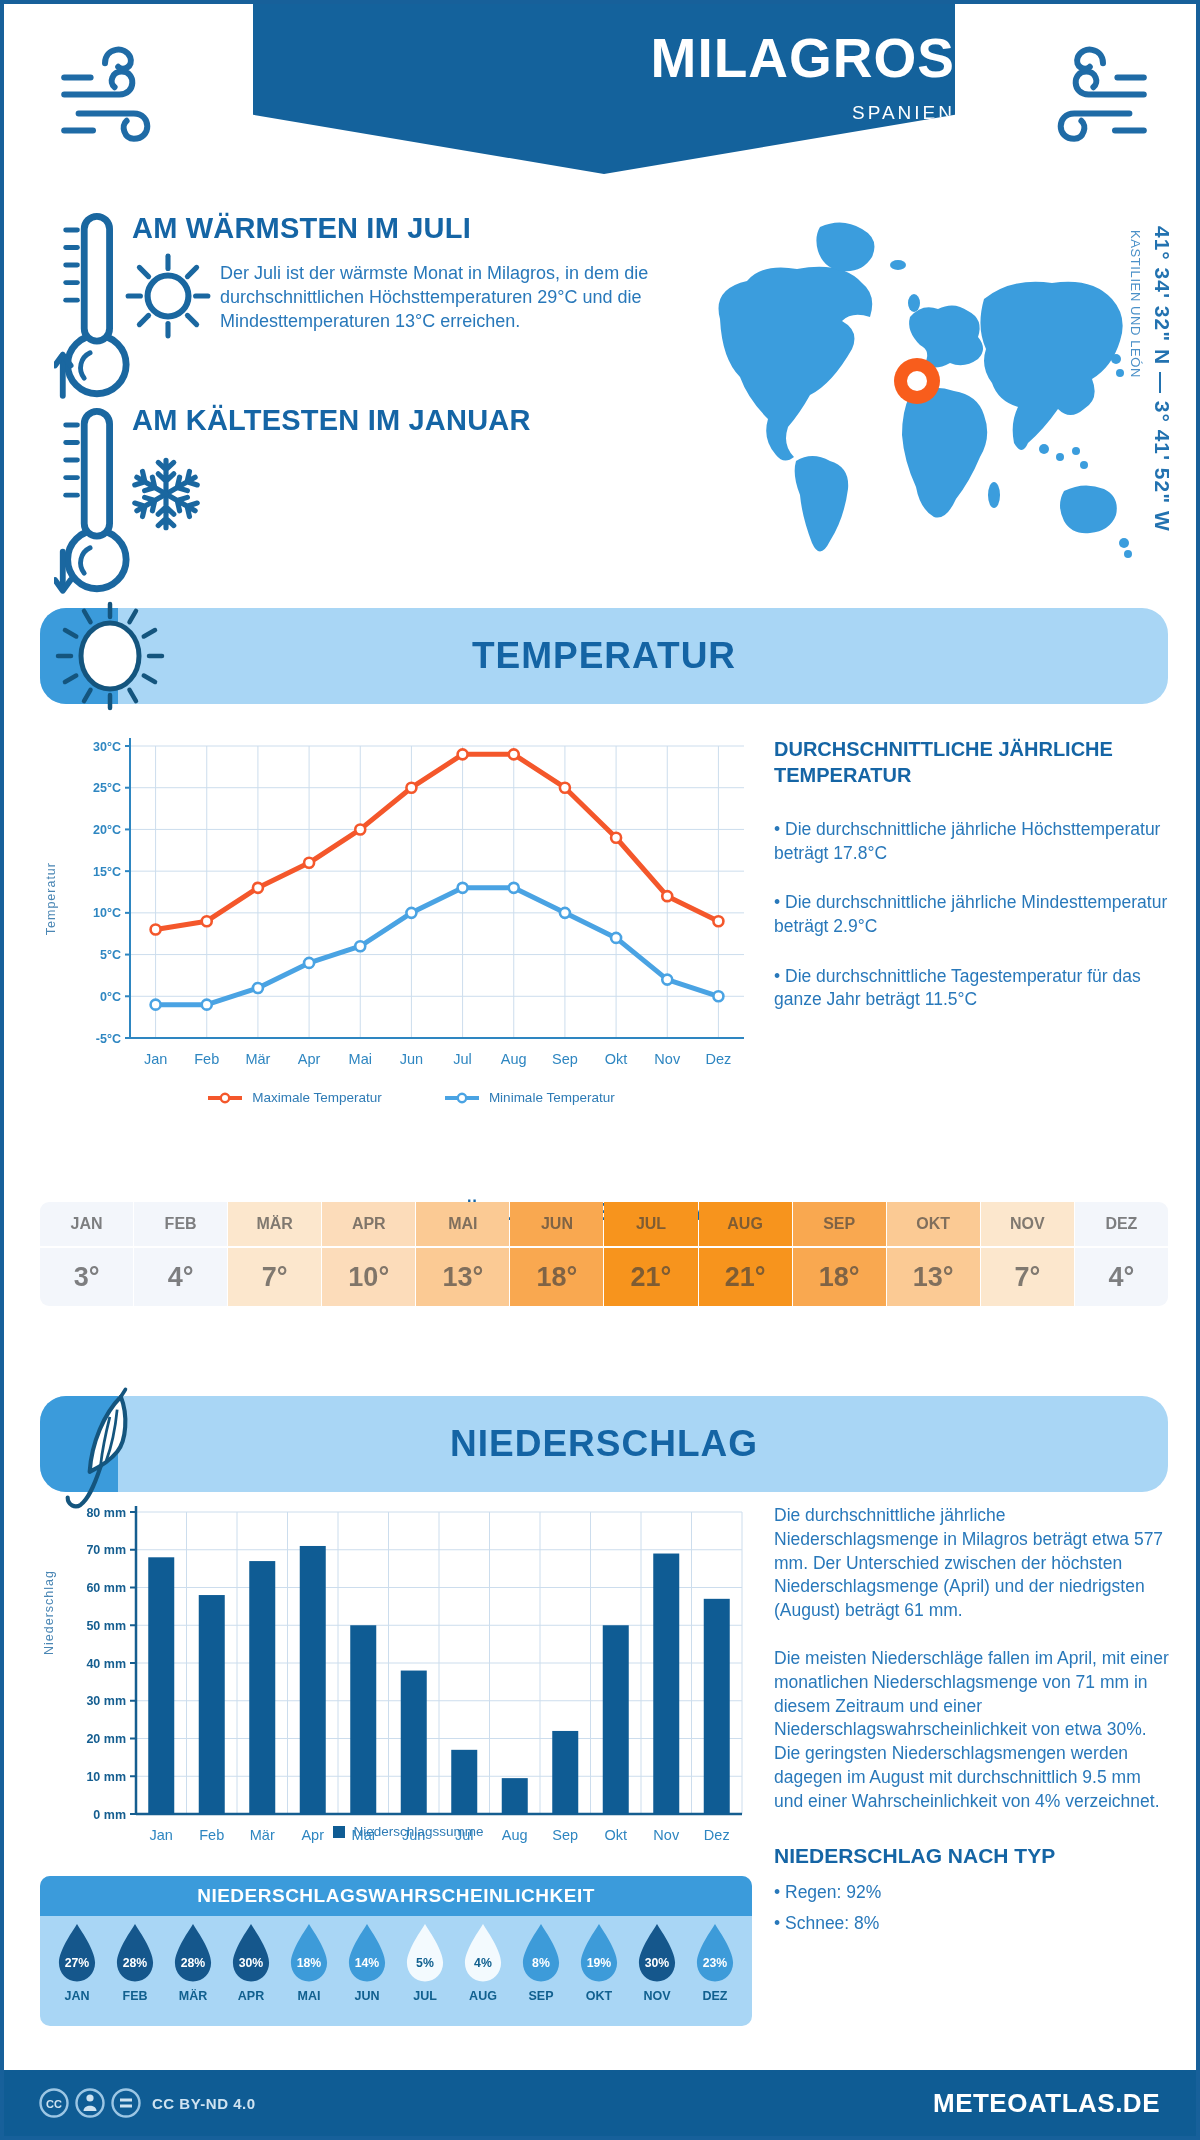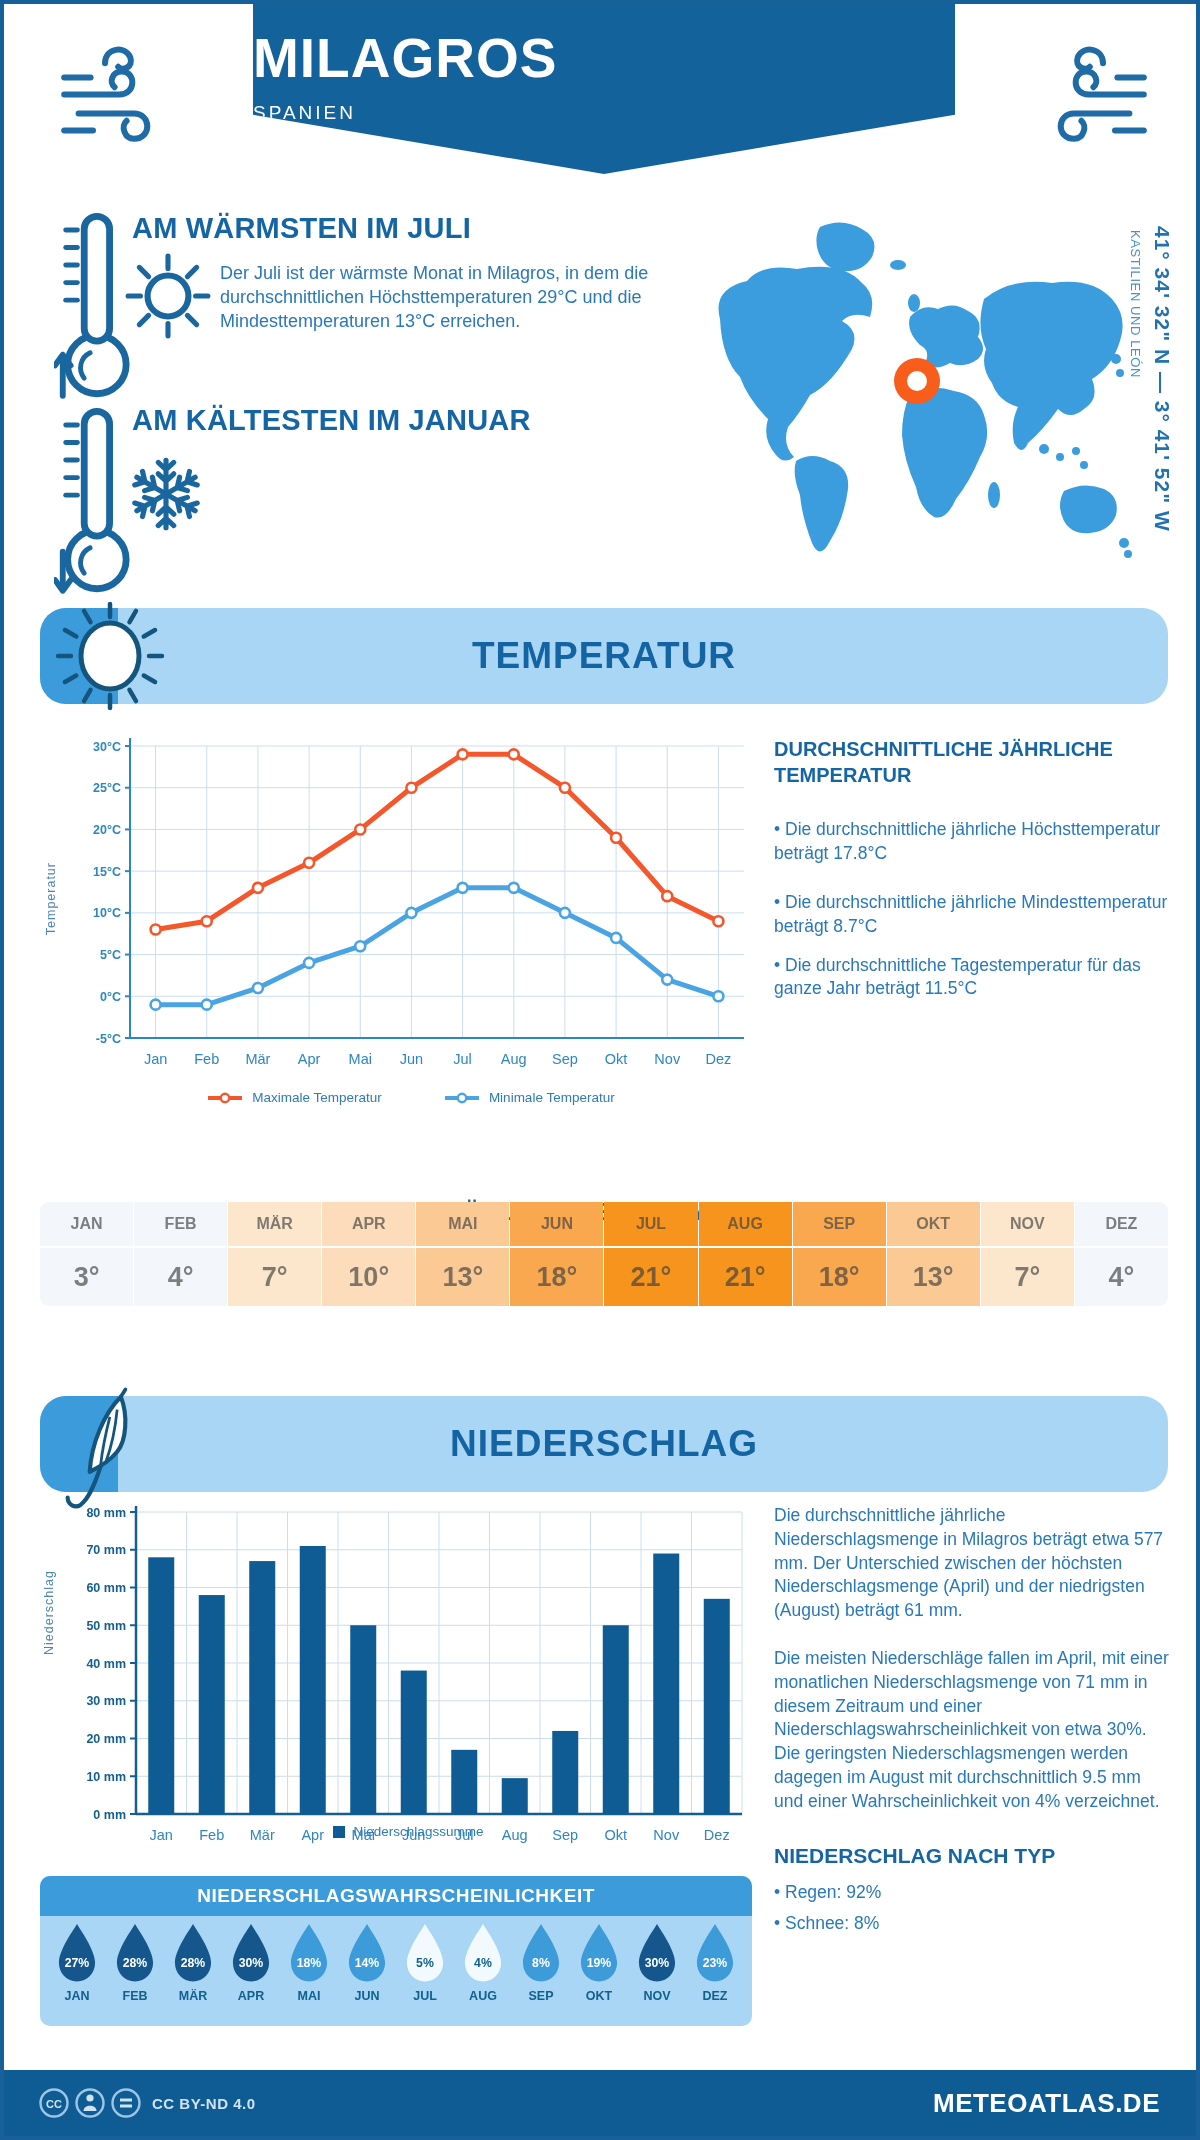--- a/index.html
+++ b/index.html
@@ -10,7 +10,7 @@
 
   
   #header-banner{left:249px;top:-4px;width:702px;height:174px;background:#14629c;
-    clip-path:polygon(0 0,100% 0,100% 66%,50% 100%,0 66%);text-align:left;color:#fff;}
+    clip-path:polygon(0 0,100% 0,100% 66%,50% 100%,0 66%);text-align:right;color:#fff;}
   #header-title{font-size:55px;font-weight:bold;letter-spacing:1px;margin-top:26px;}
   #header-subtitle{font-size:19px;letter-spacing:3px;margin-top:12px;}
 

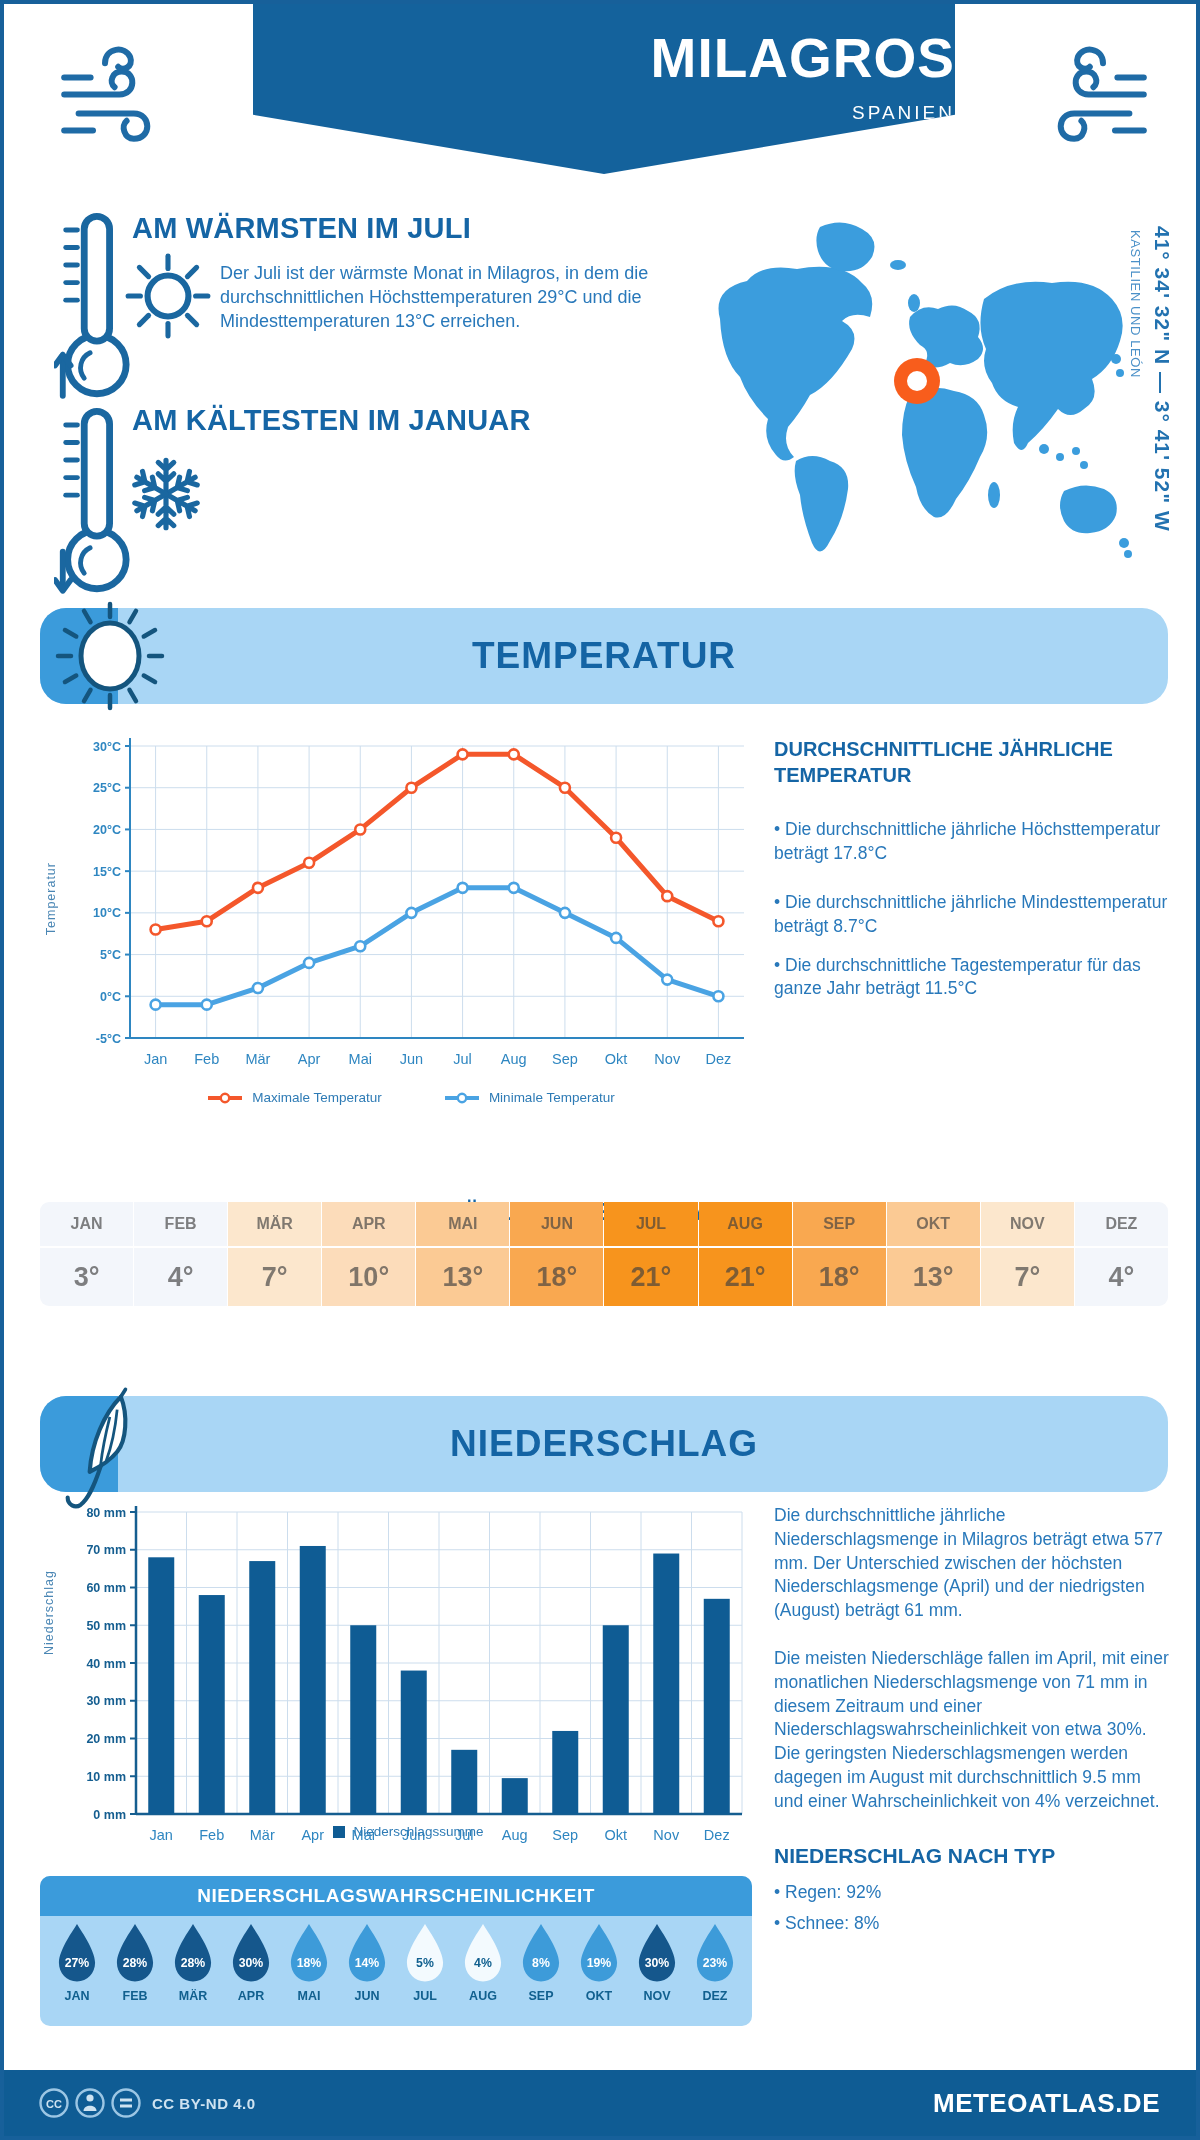--- a/index.html
+++ b/index.html
@@ -302,7 +302,7 @@
   <div class="abs" style="left:770px;top:732px;width:400px">
     <div class="col-heading">DURCHSCHNITTLICHE JÄHRLICHE TEMPERATUR</div>
     <div class="bullet" style="margin-top:30px">Die durchschnittliche jährliche Höchsttemperatur beträgt 17.8°C</div>
-    <div class="bullet" style="margin-top:26px">Die durchschnittliche jährliche Mindesttemperatur beträgt 8.7°C</div>
+    <div class="bullet" style="margin-top:26px">Die durchschnittliche jährliche Mindesttemperatur beträgt 2.9°C</div>
     <div class="bullet" style="margin-top:15px">Die durchschnittliche Tagestemperatur für das ganze Jahr beträgt 11.5°C</div>
   </div>
 

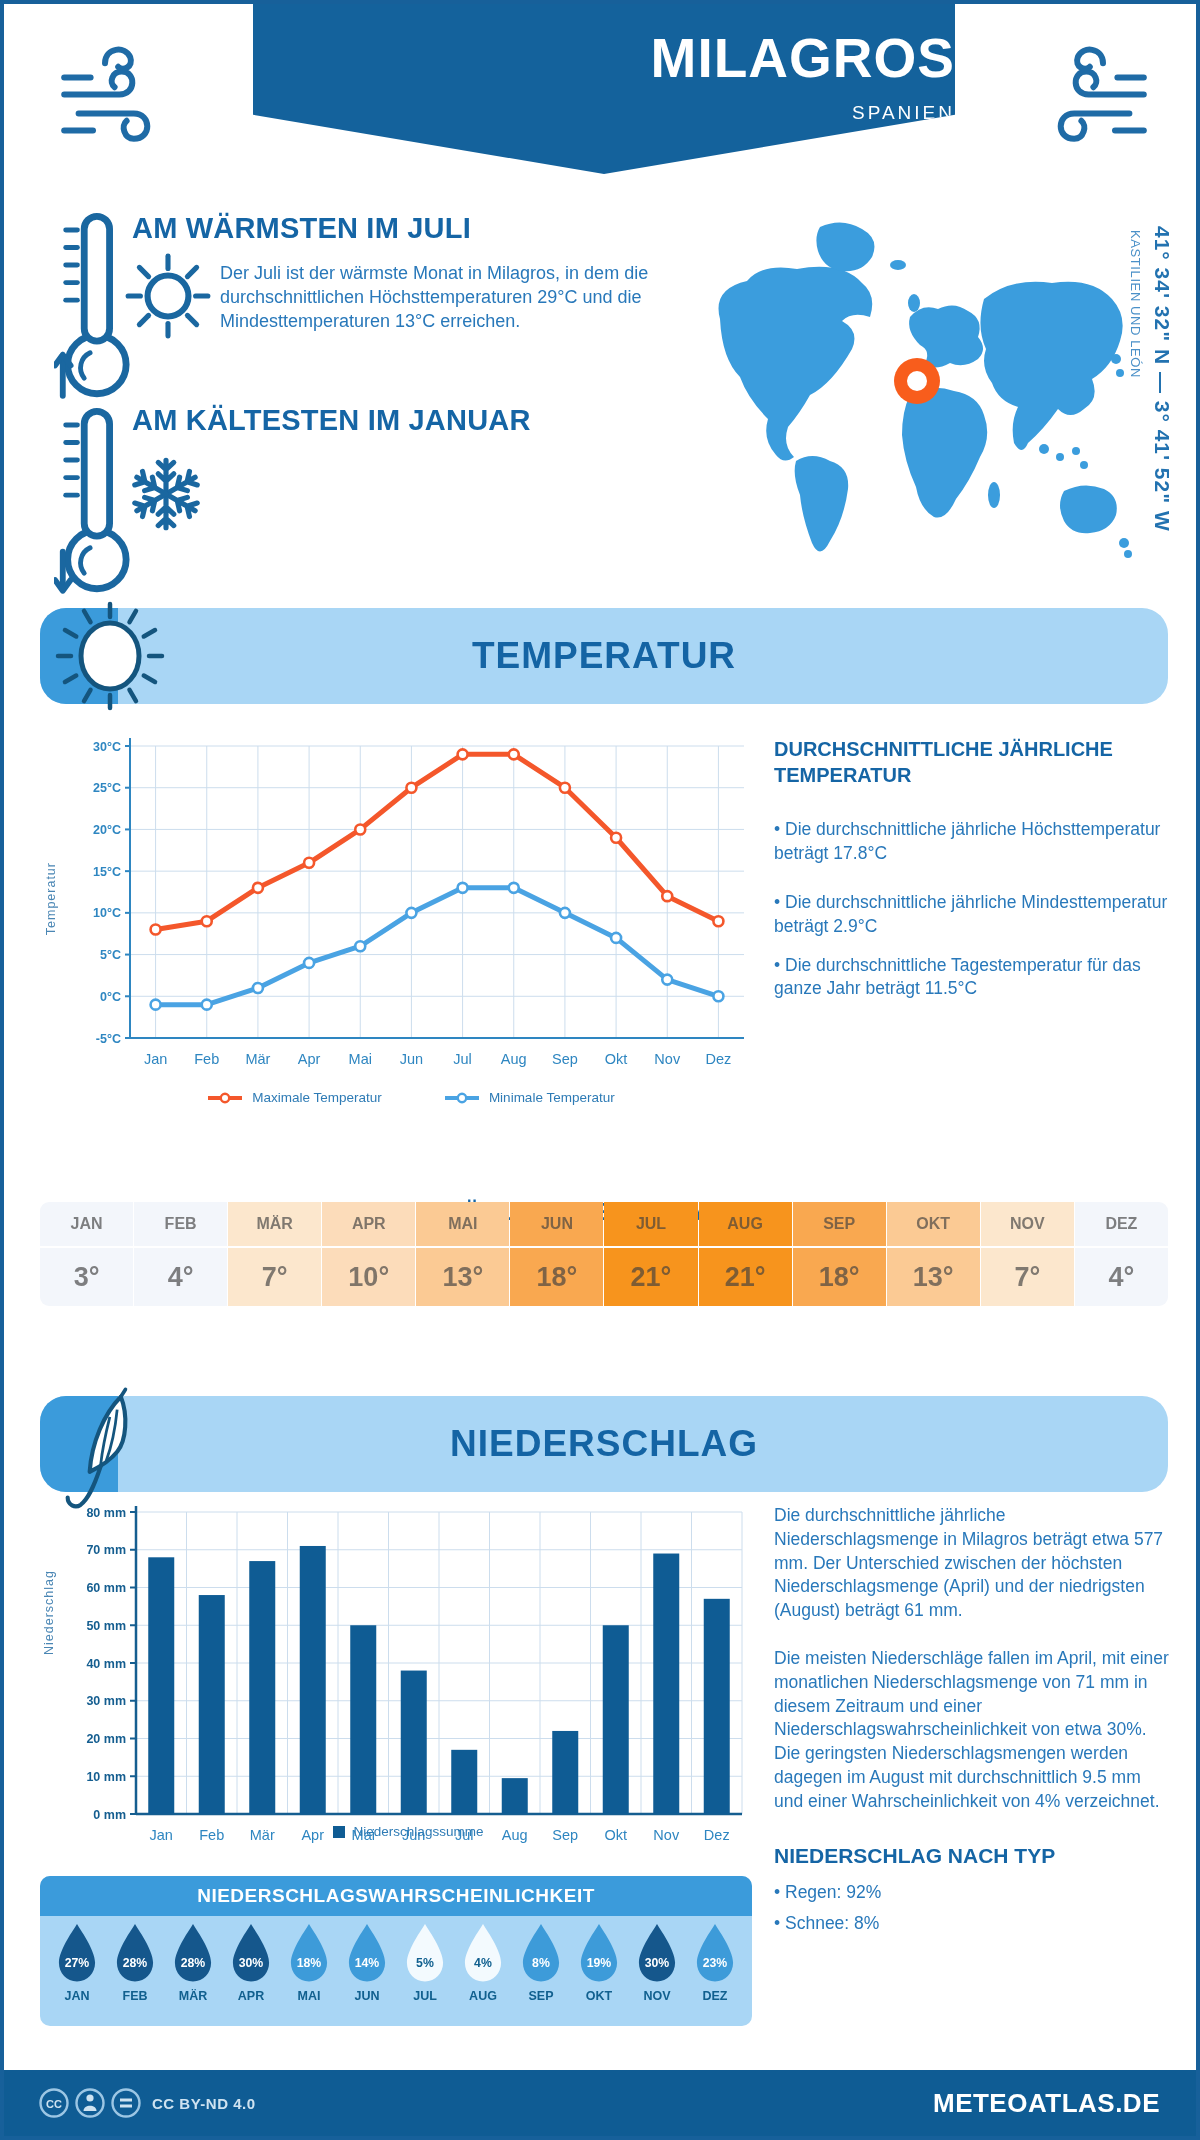--- a/index.html
+++ b/index.html
@@ -303,7 +303,7 @@
     <div class="col-heading">DURCHSCHNITTLICHE JÄHRLICHE TEMPERATUR</div>
     <div class="bullet" style="margin-top:30px">Die durchschnittliche jährliche Höchsttemperatur beträgt 17.8°C</div>
     <div class="bullet" style="margin-top:26px">Die durchschnittliche jährliche Mindesttemperatur beträgt 2.9°C</div>
-    <div class="bullet" style="margin-top:15px">Die durchschnittliche Tagestemperatur für das ganze Jahr beträgt 11.5°C</div>
+    <div class="bullet" style="margin-top:26px">Die durchschnittliche Tagestemperatur für das ganze Jahr beträgt 11.5°C</div>
   </div>
 
   <div class="abs" id="daily-title">TÄGLICHE TEMPERATUR</div>

